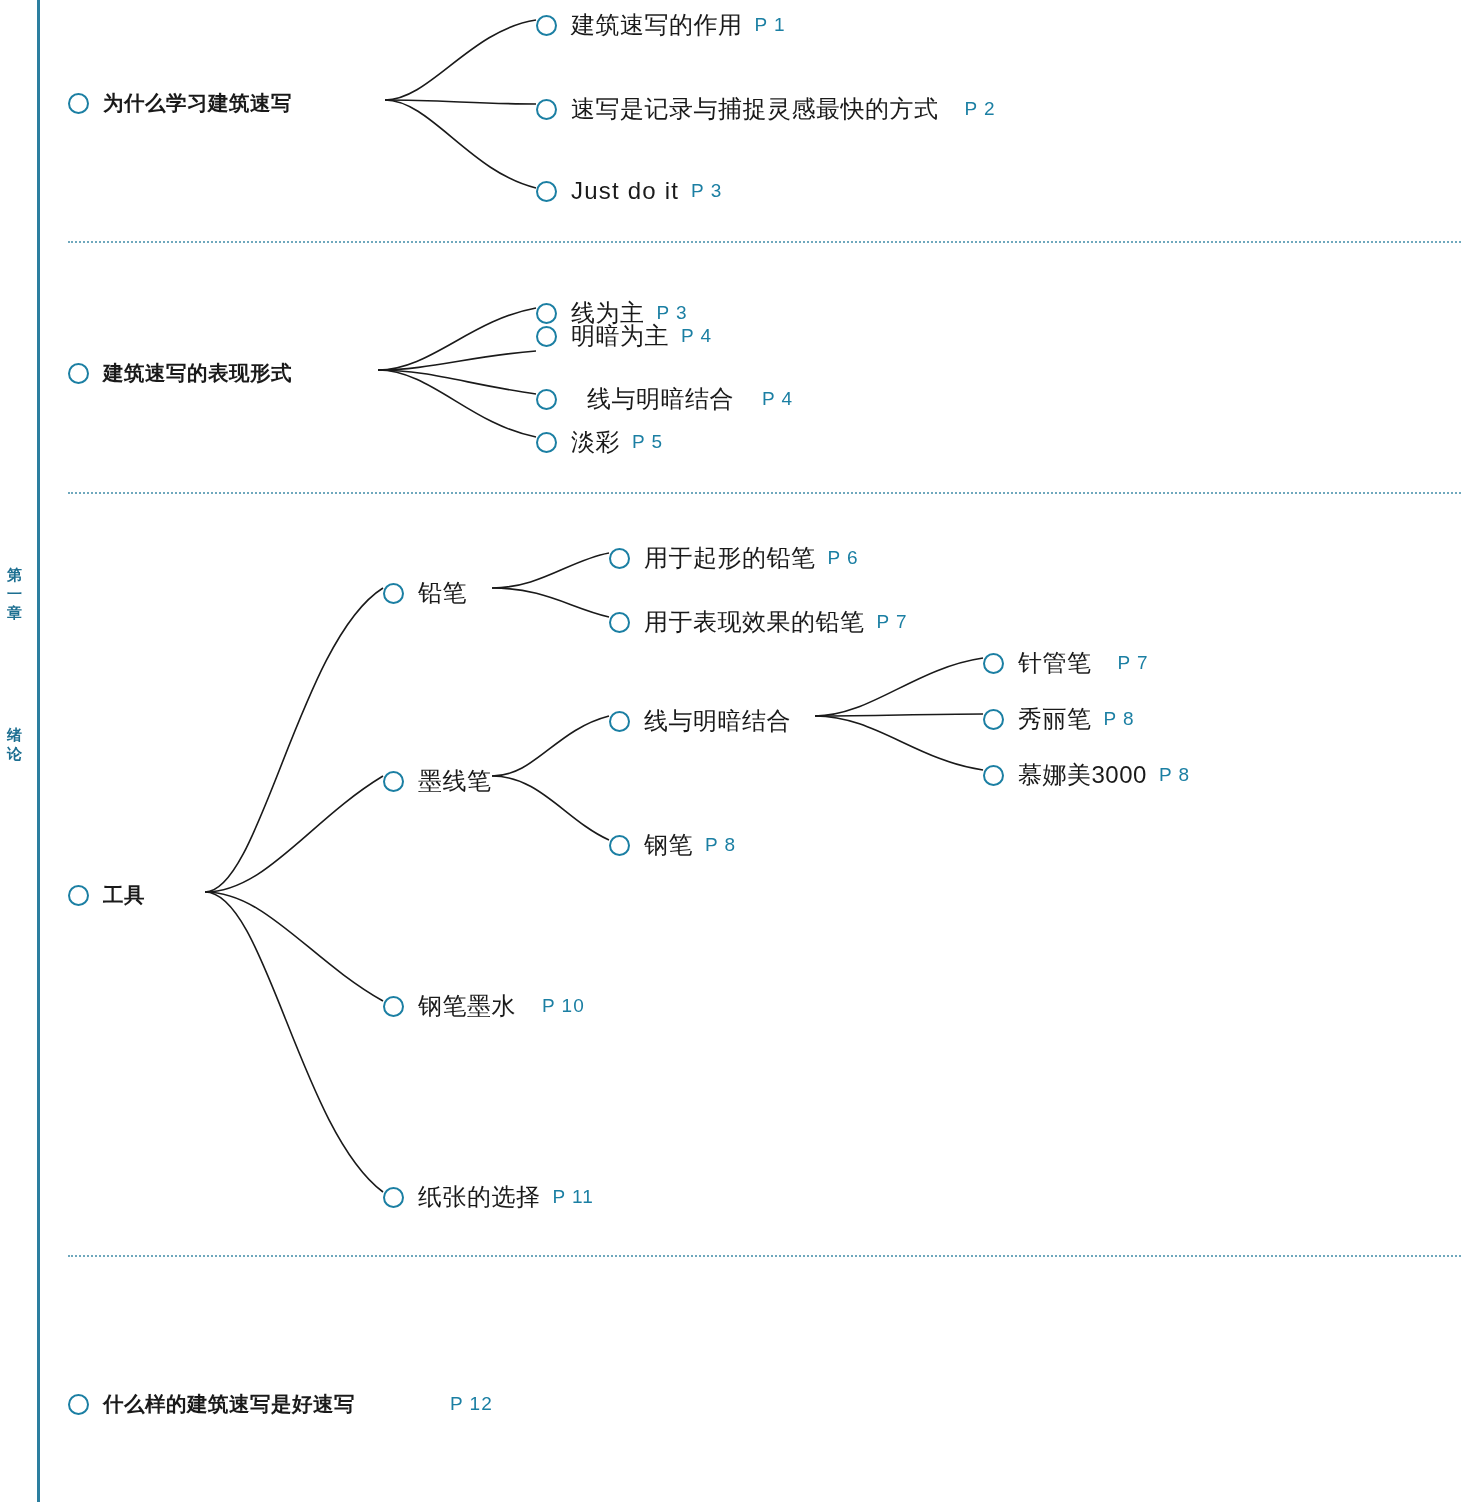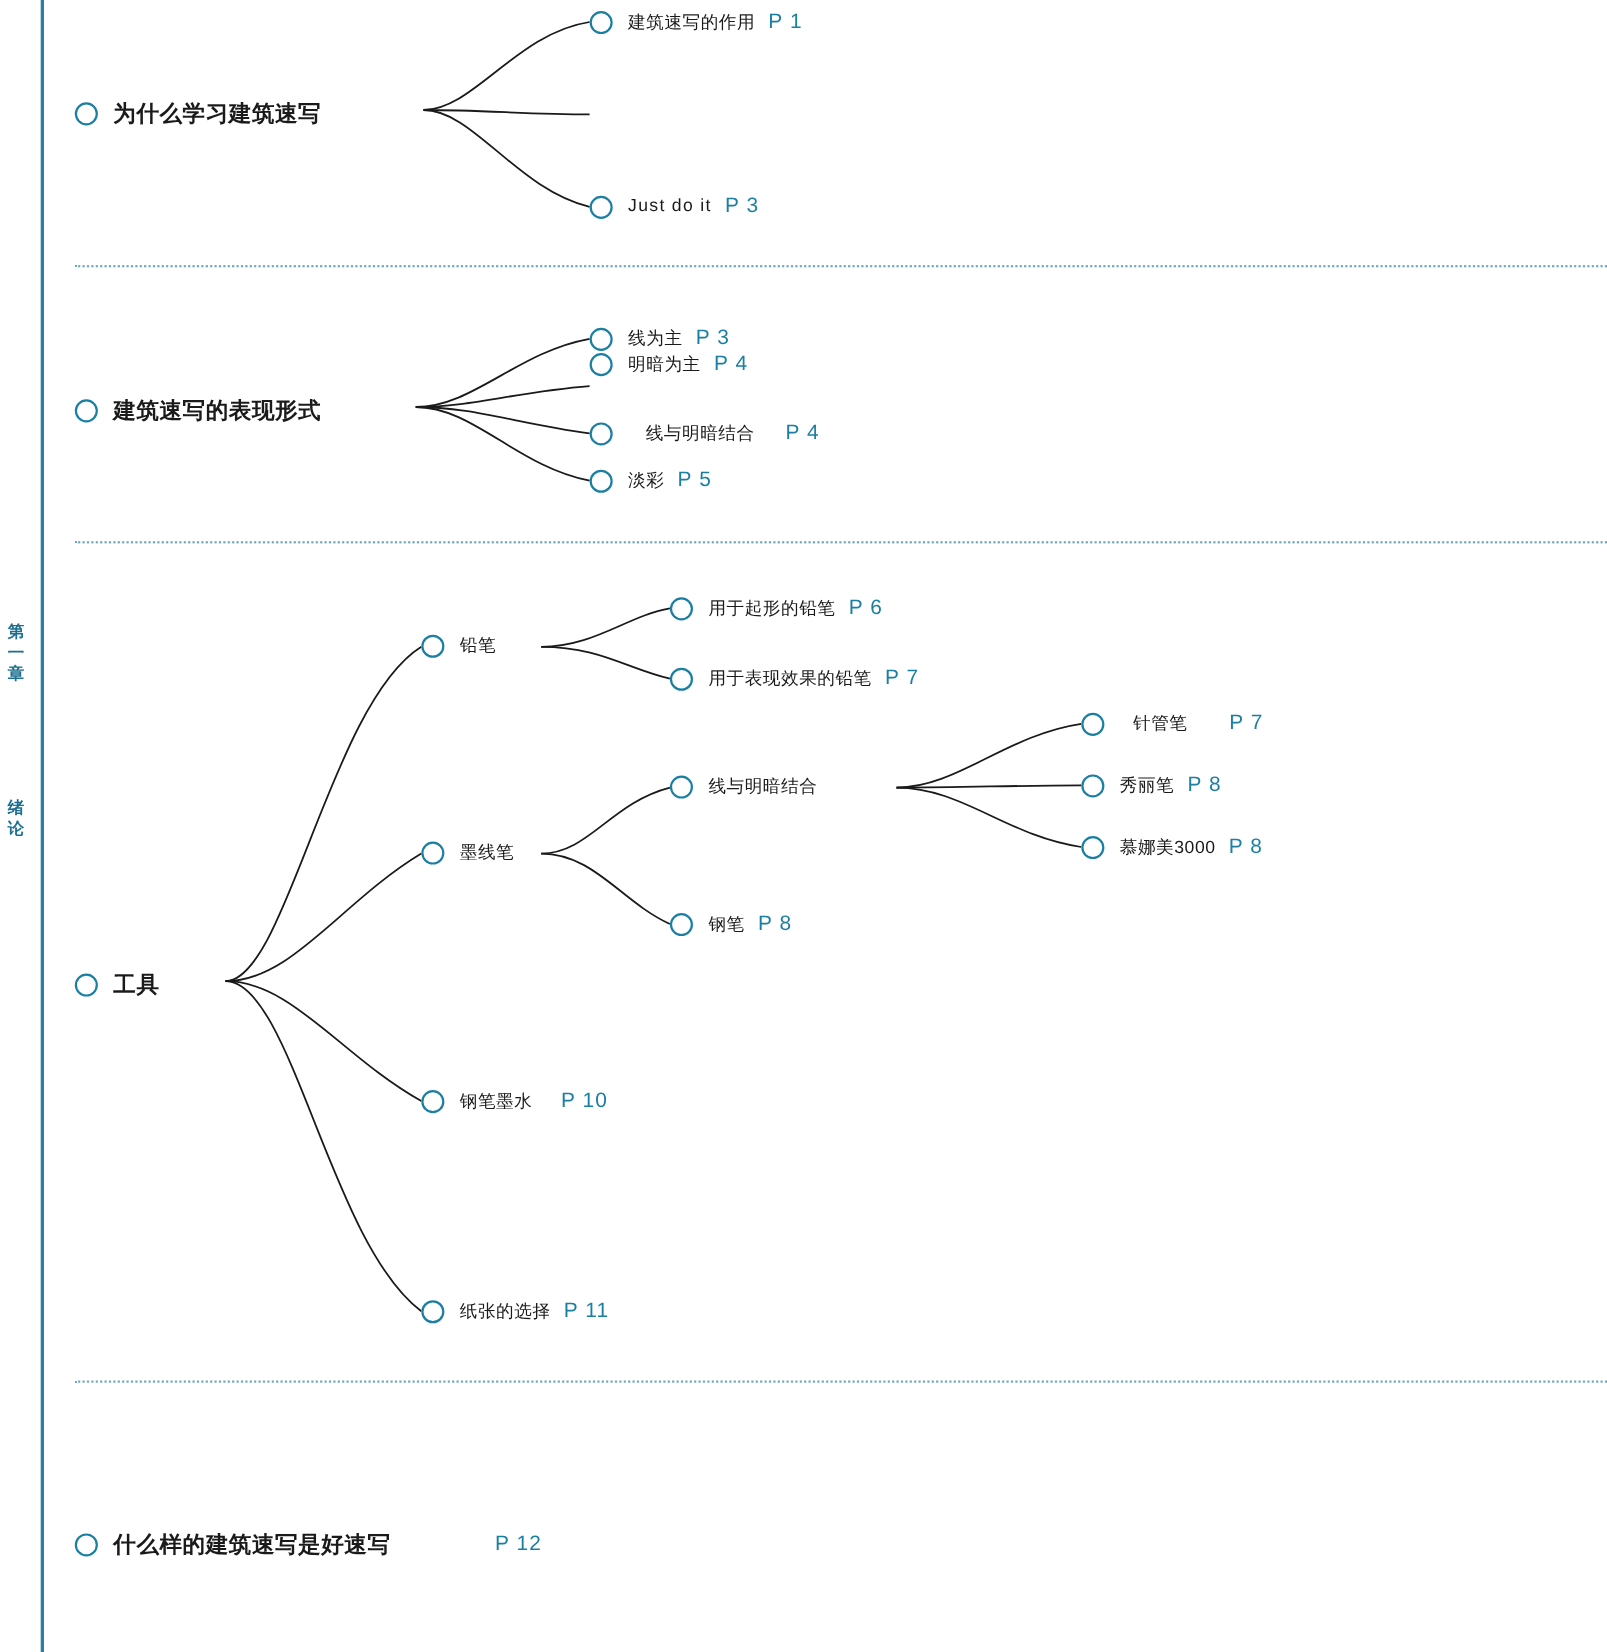--- a/index.html
+++ b/index.html
@@ -80,7 +80,7 @@
   }
   .label {
     margin-left: 14px;
-    font-size: 16px;
+    font-size: 24px;
     color: #1a1a1a;
     letter-spacing: 0.5px;
   }

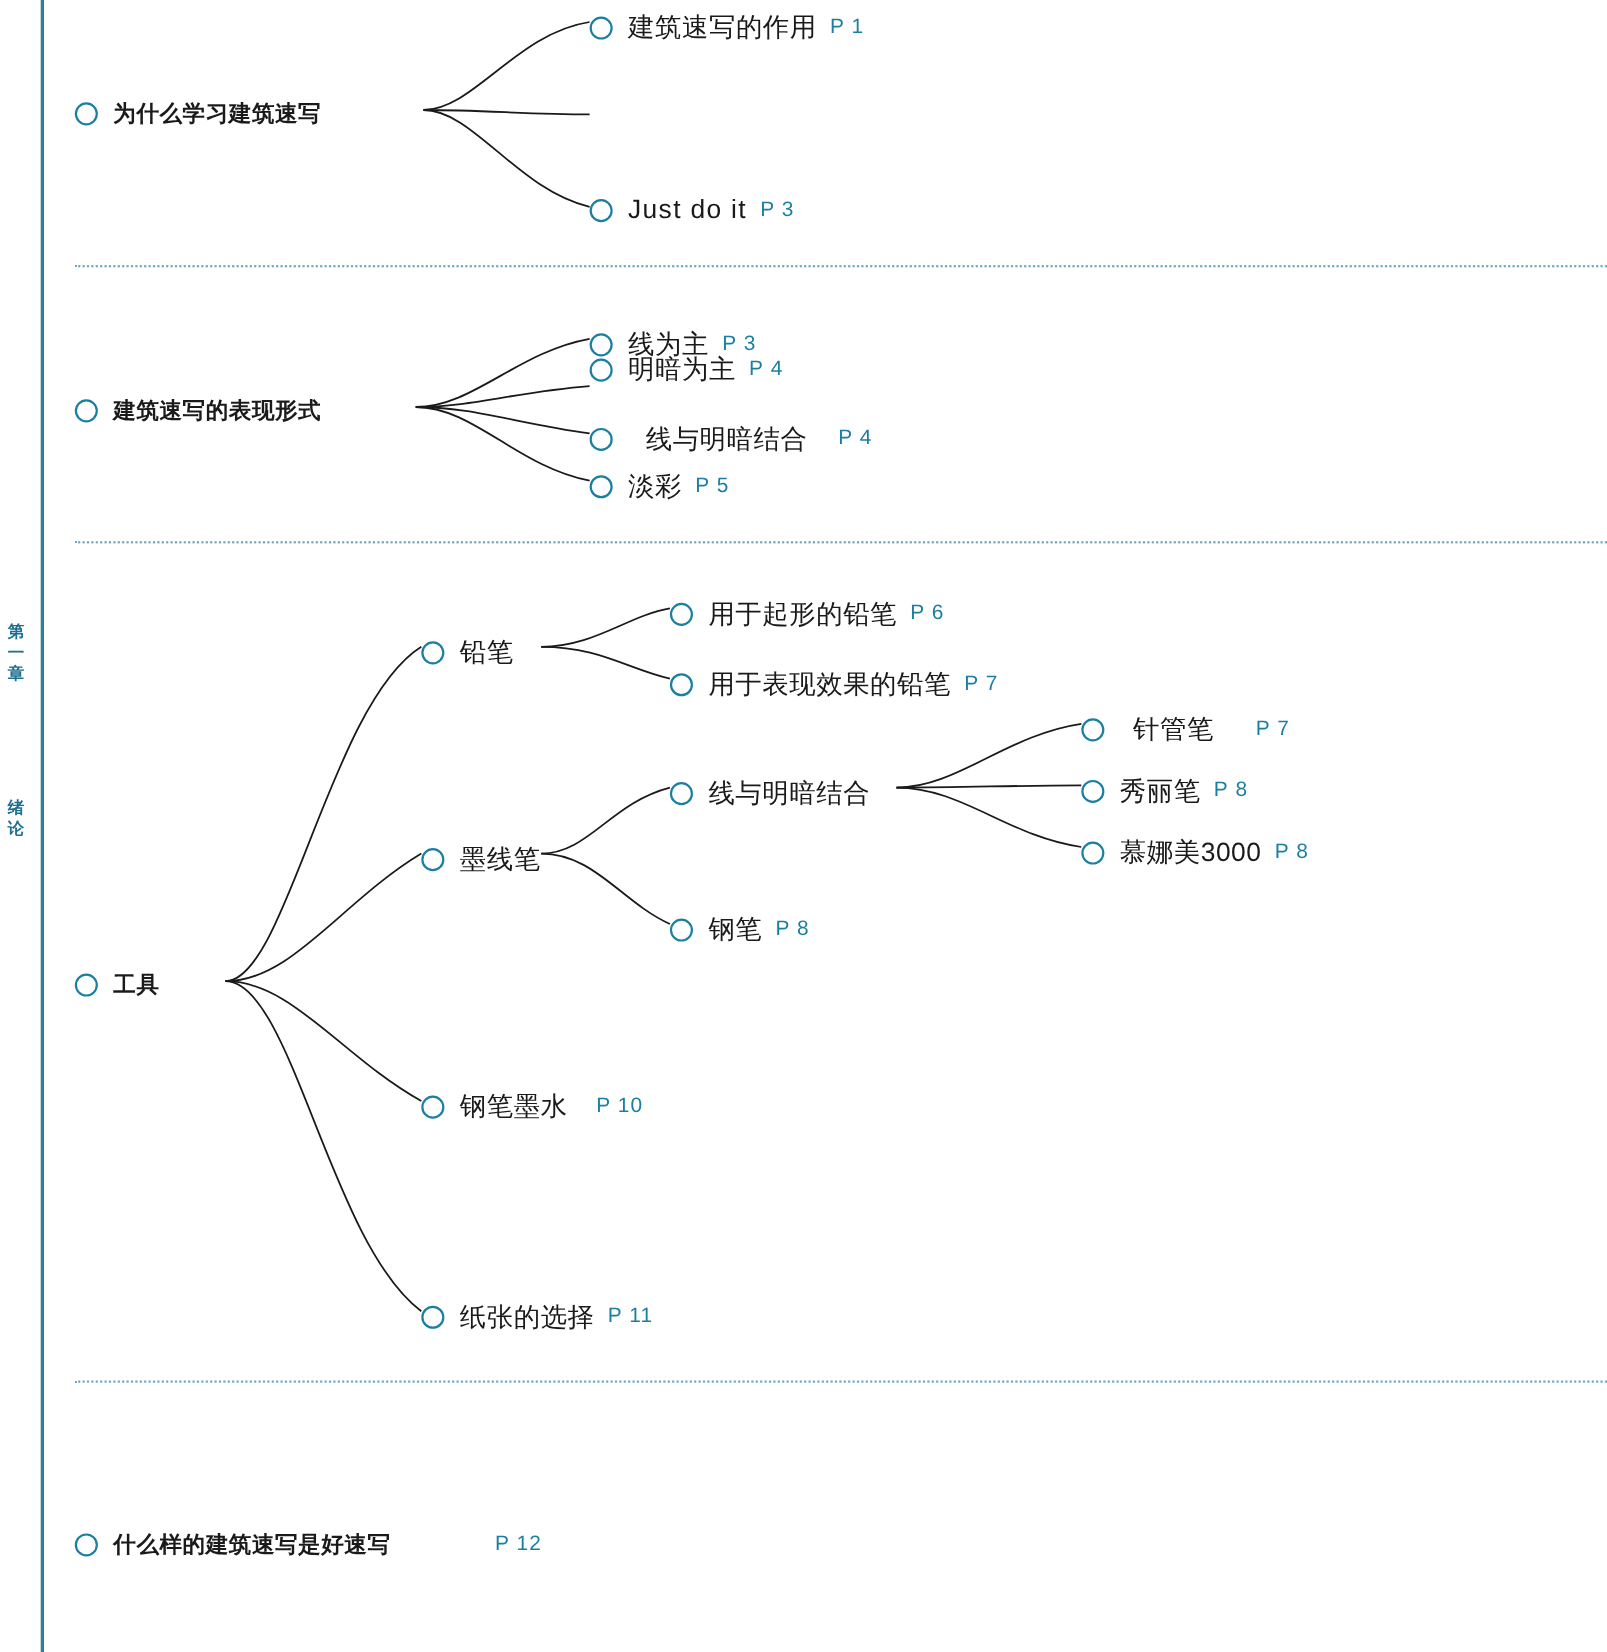--- a/index.html
+++ b/index.html
@@ -158,6 +158,11 @@
     <span class="page">P 1</span>
   </div>
 
+  <div class="node" style="left:536px; top:93px;">
+    <span class="bullet"></span>
+    <span class="label">速写是记录与捕捉灵感最快的方式</span>
+    <span class="page wide">P 2</span>
+  </div>
 
   <div class="node" style="left:536px; top:177px;">
     <span class="bullet"></span>

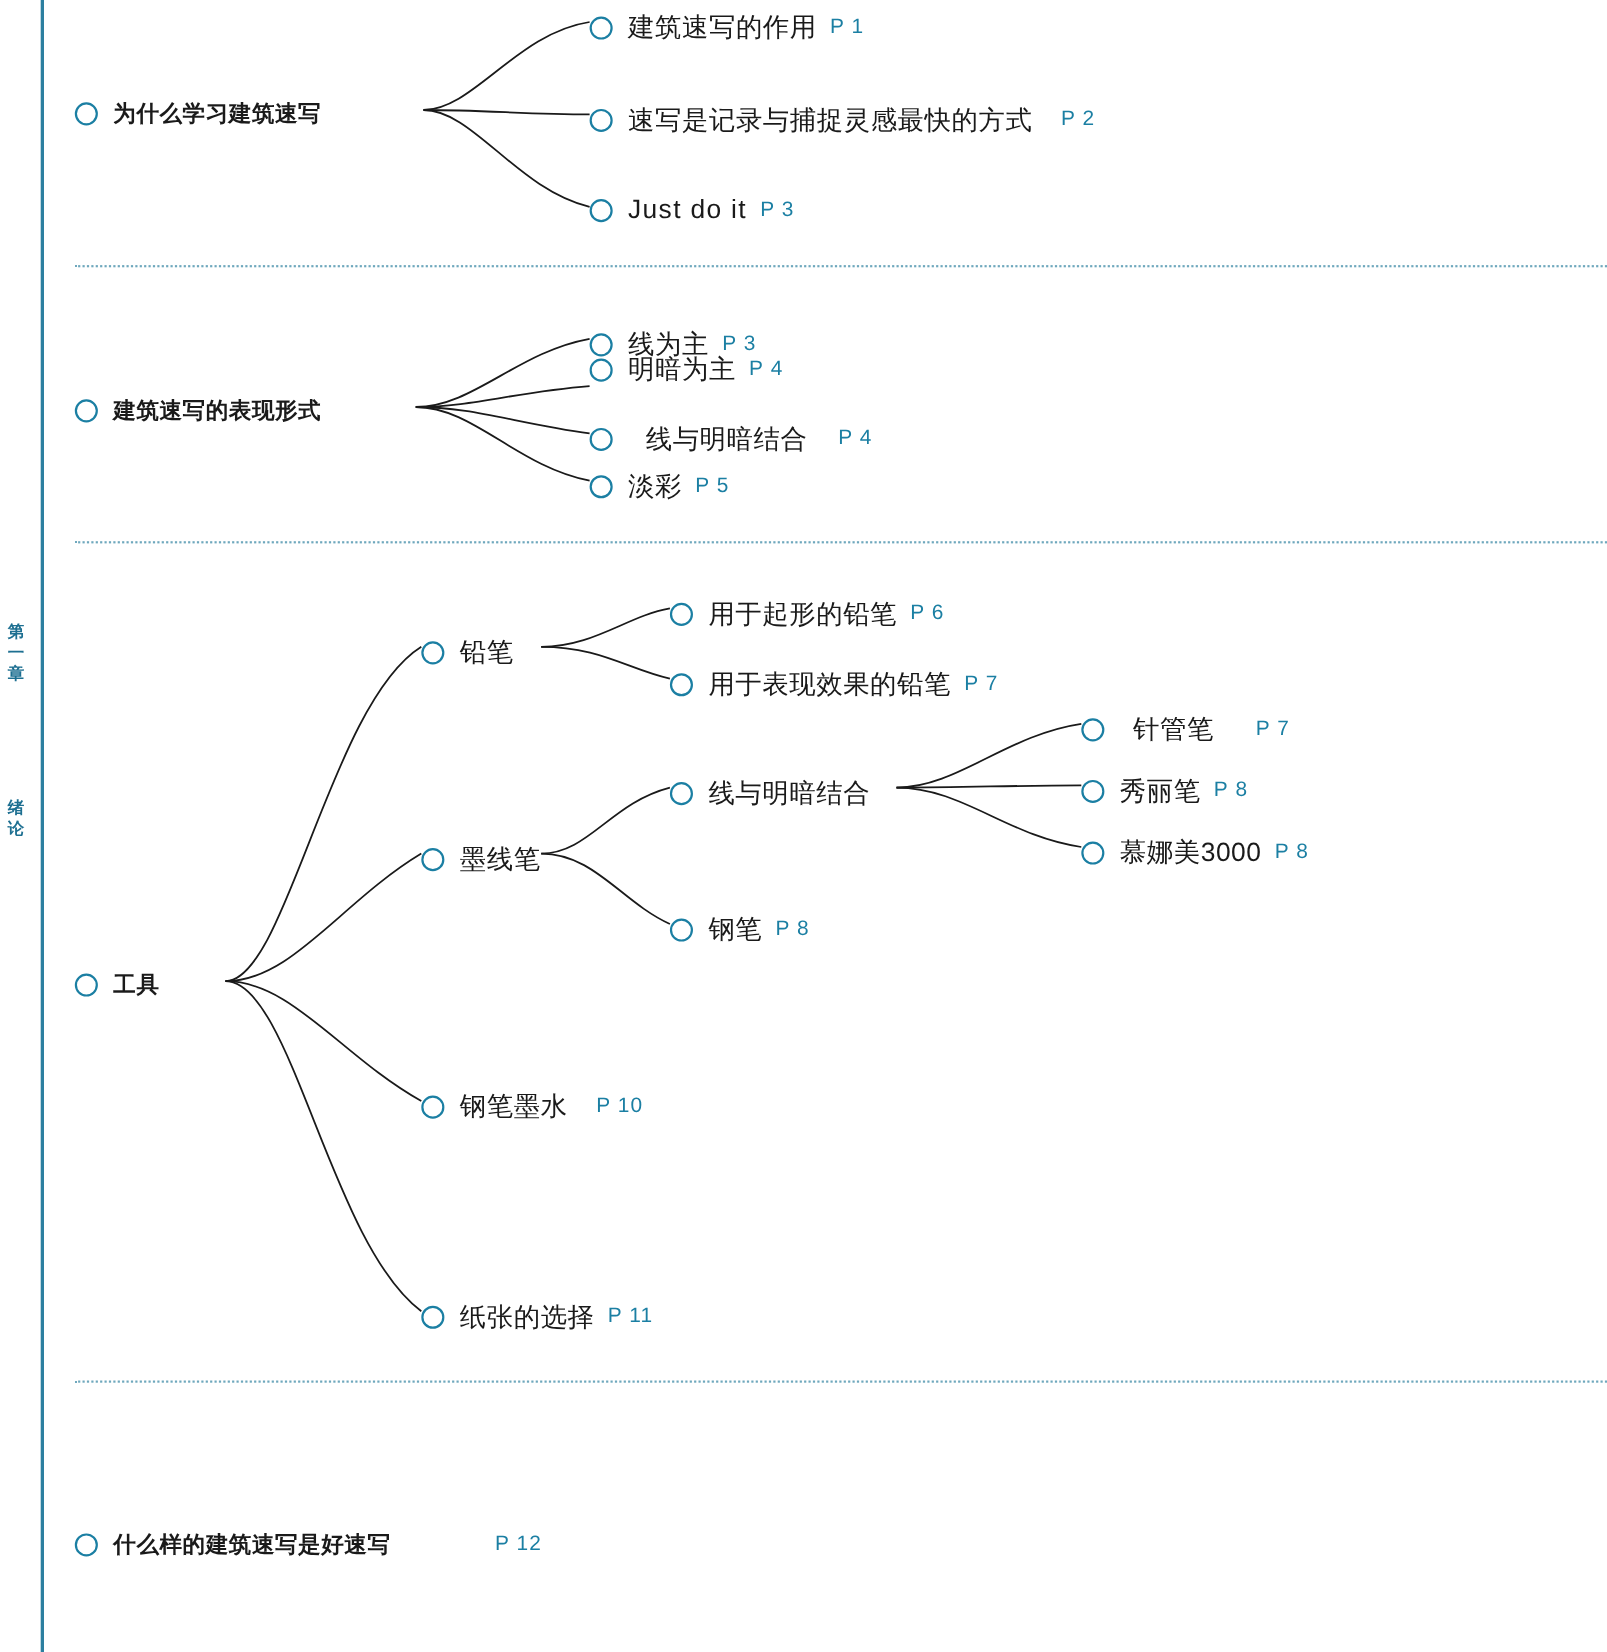--- a/index.html
+++ b/index.html
@@ -249,7 +249,7 @@
     <span class="page">P 8</span>
   </div>
 
-  <div class="node" style="left:983px; top:647px;gap:12px;">
+  <div class="node" style="left:983px; top:647px;">
     <span class="bullet"></span>
     <span class="label">针管笔</span>
     <span class="page wide">P 7</span>

